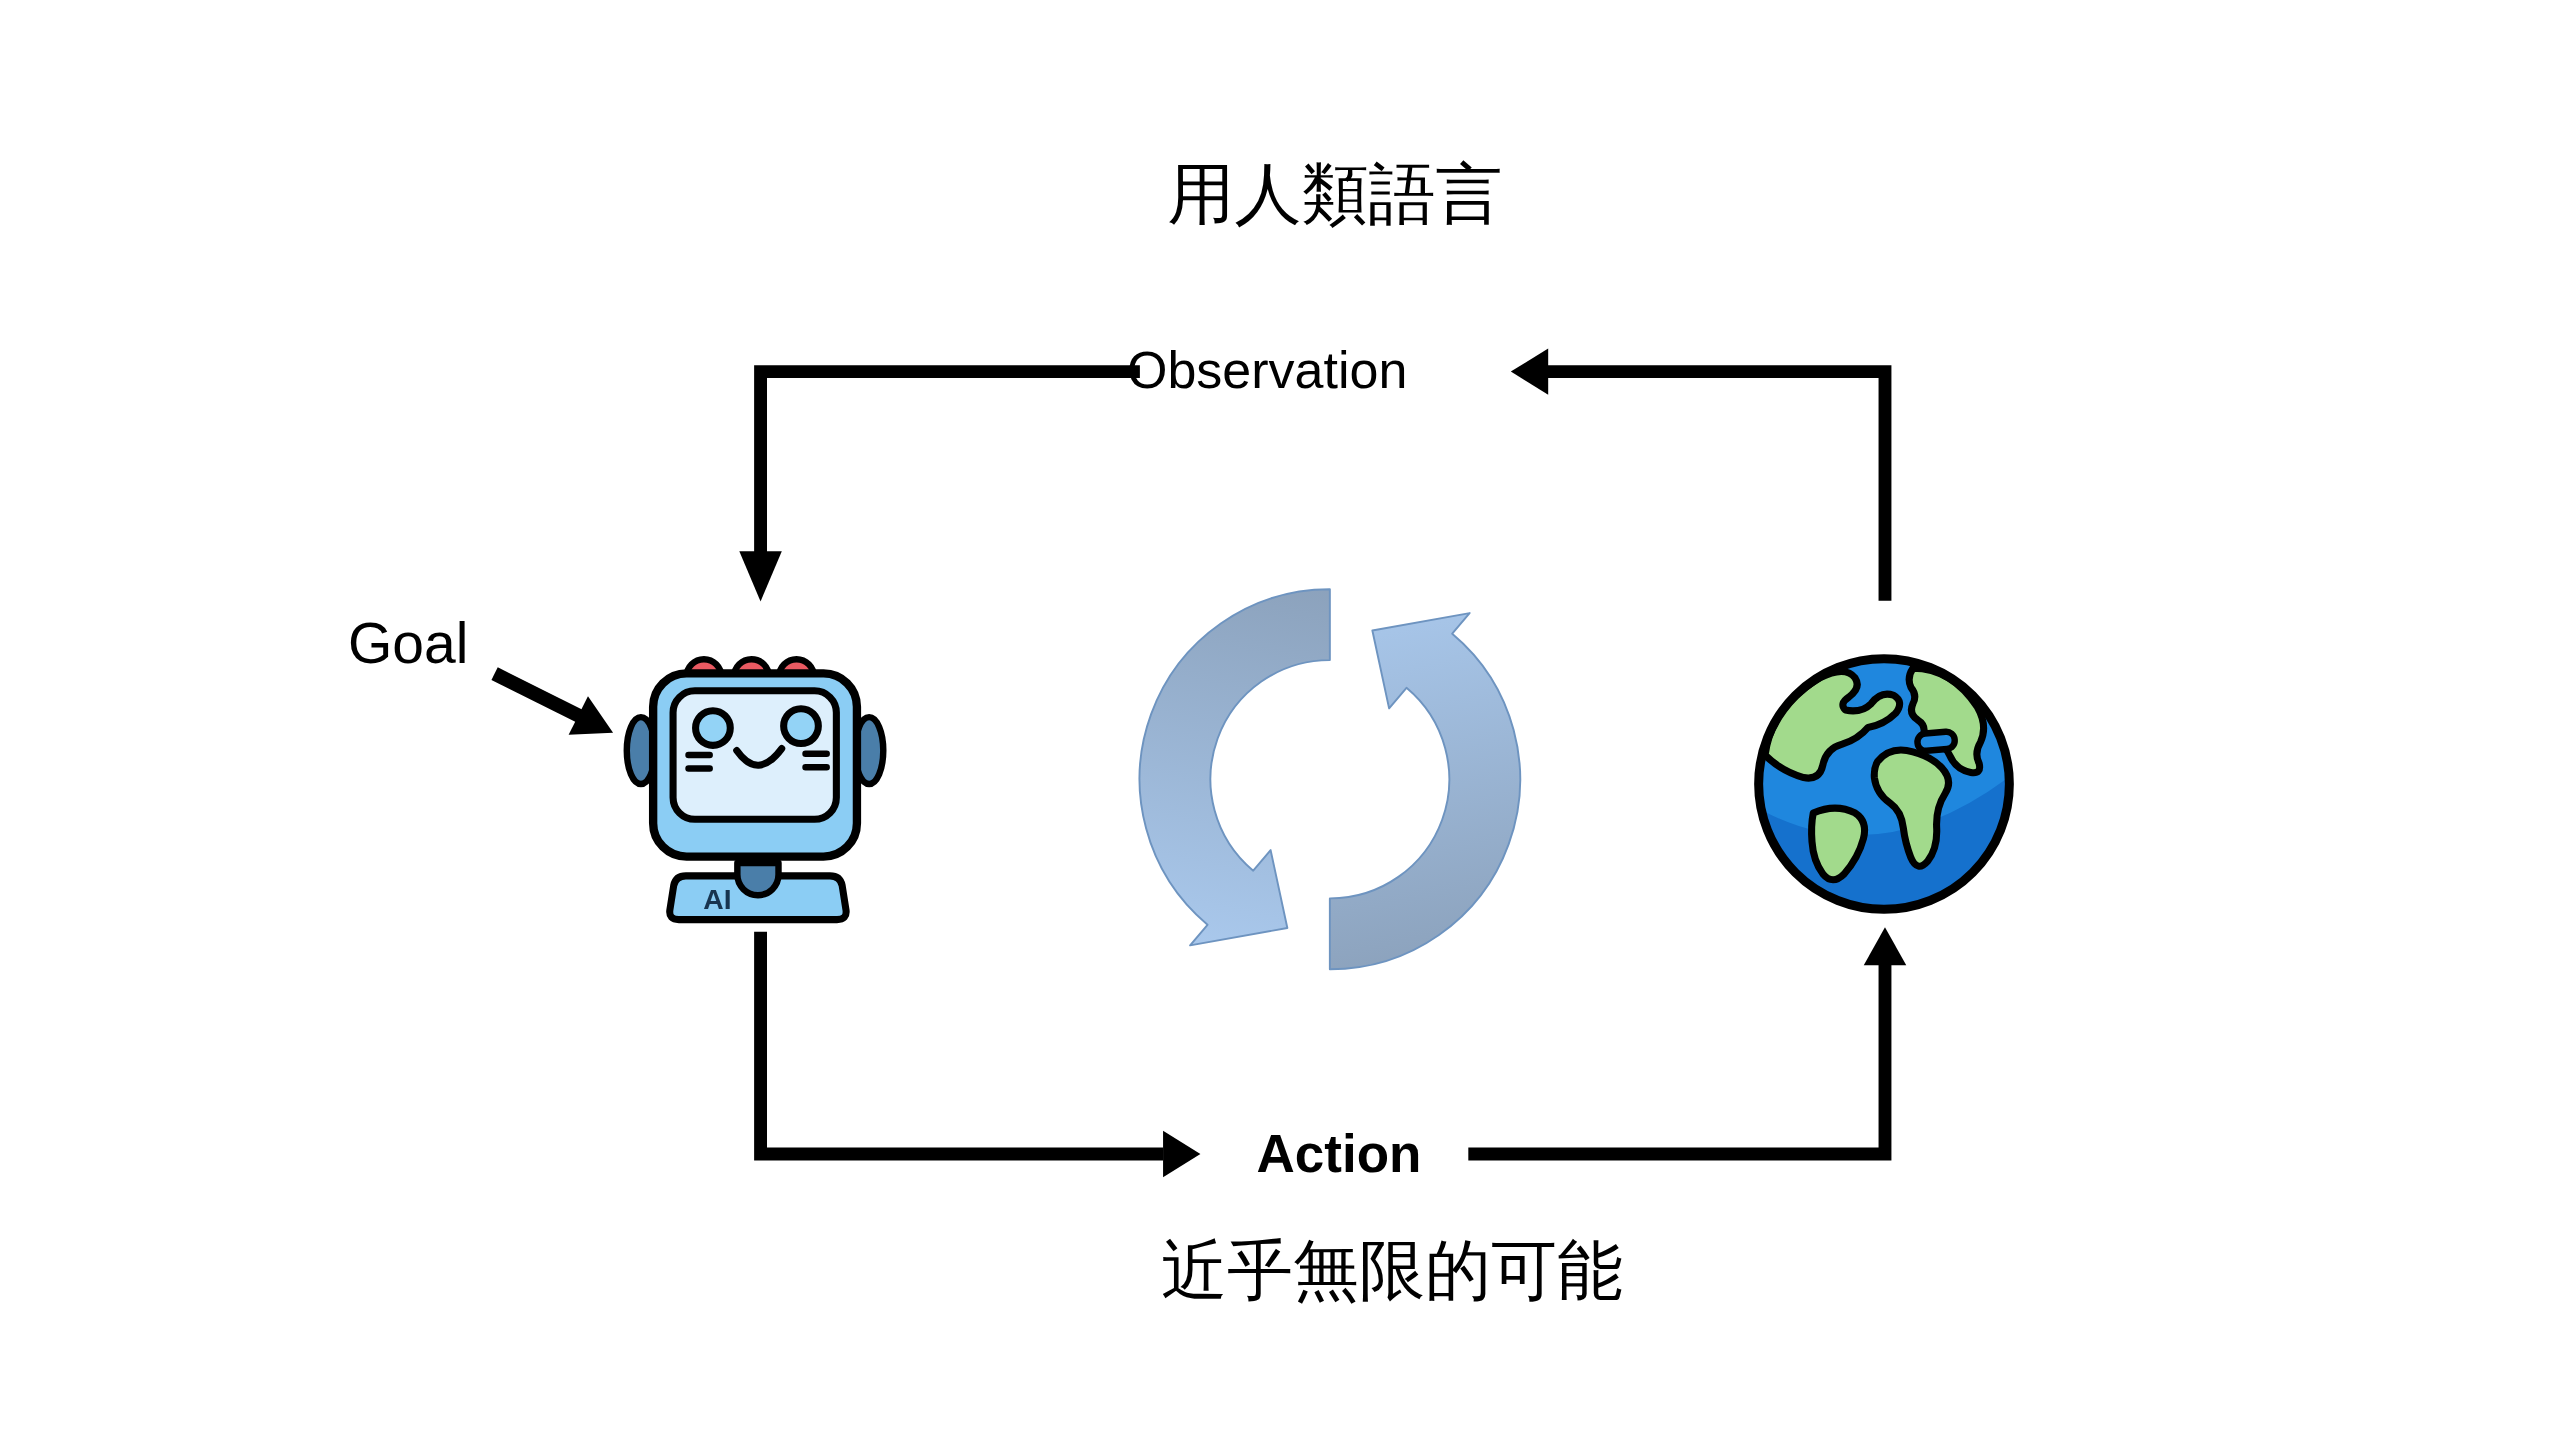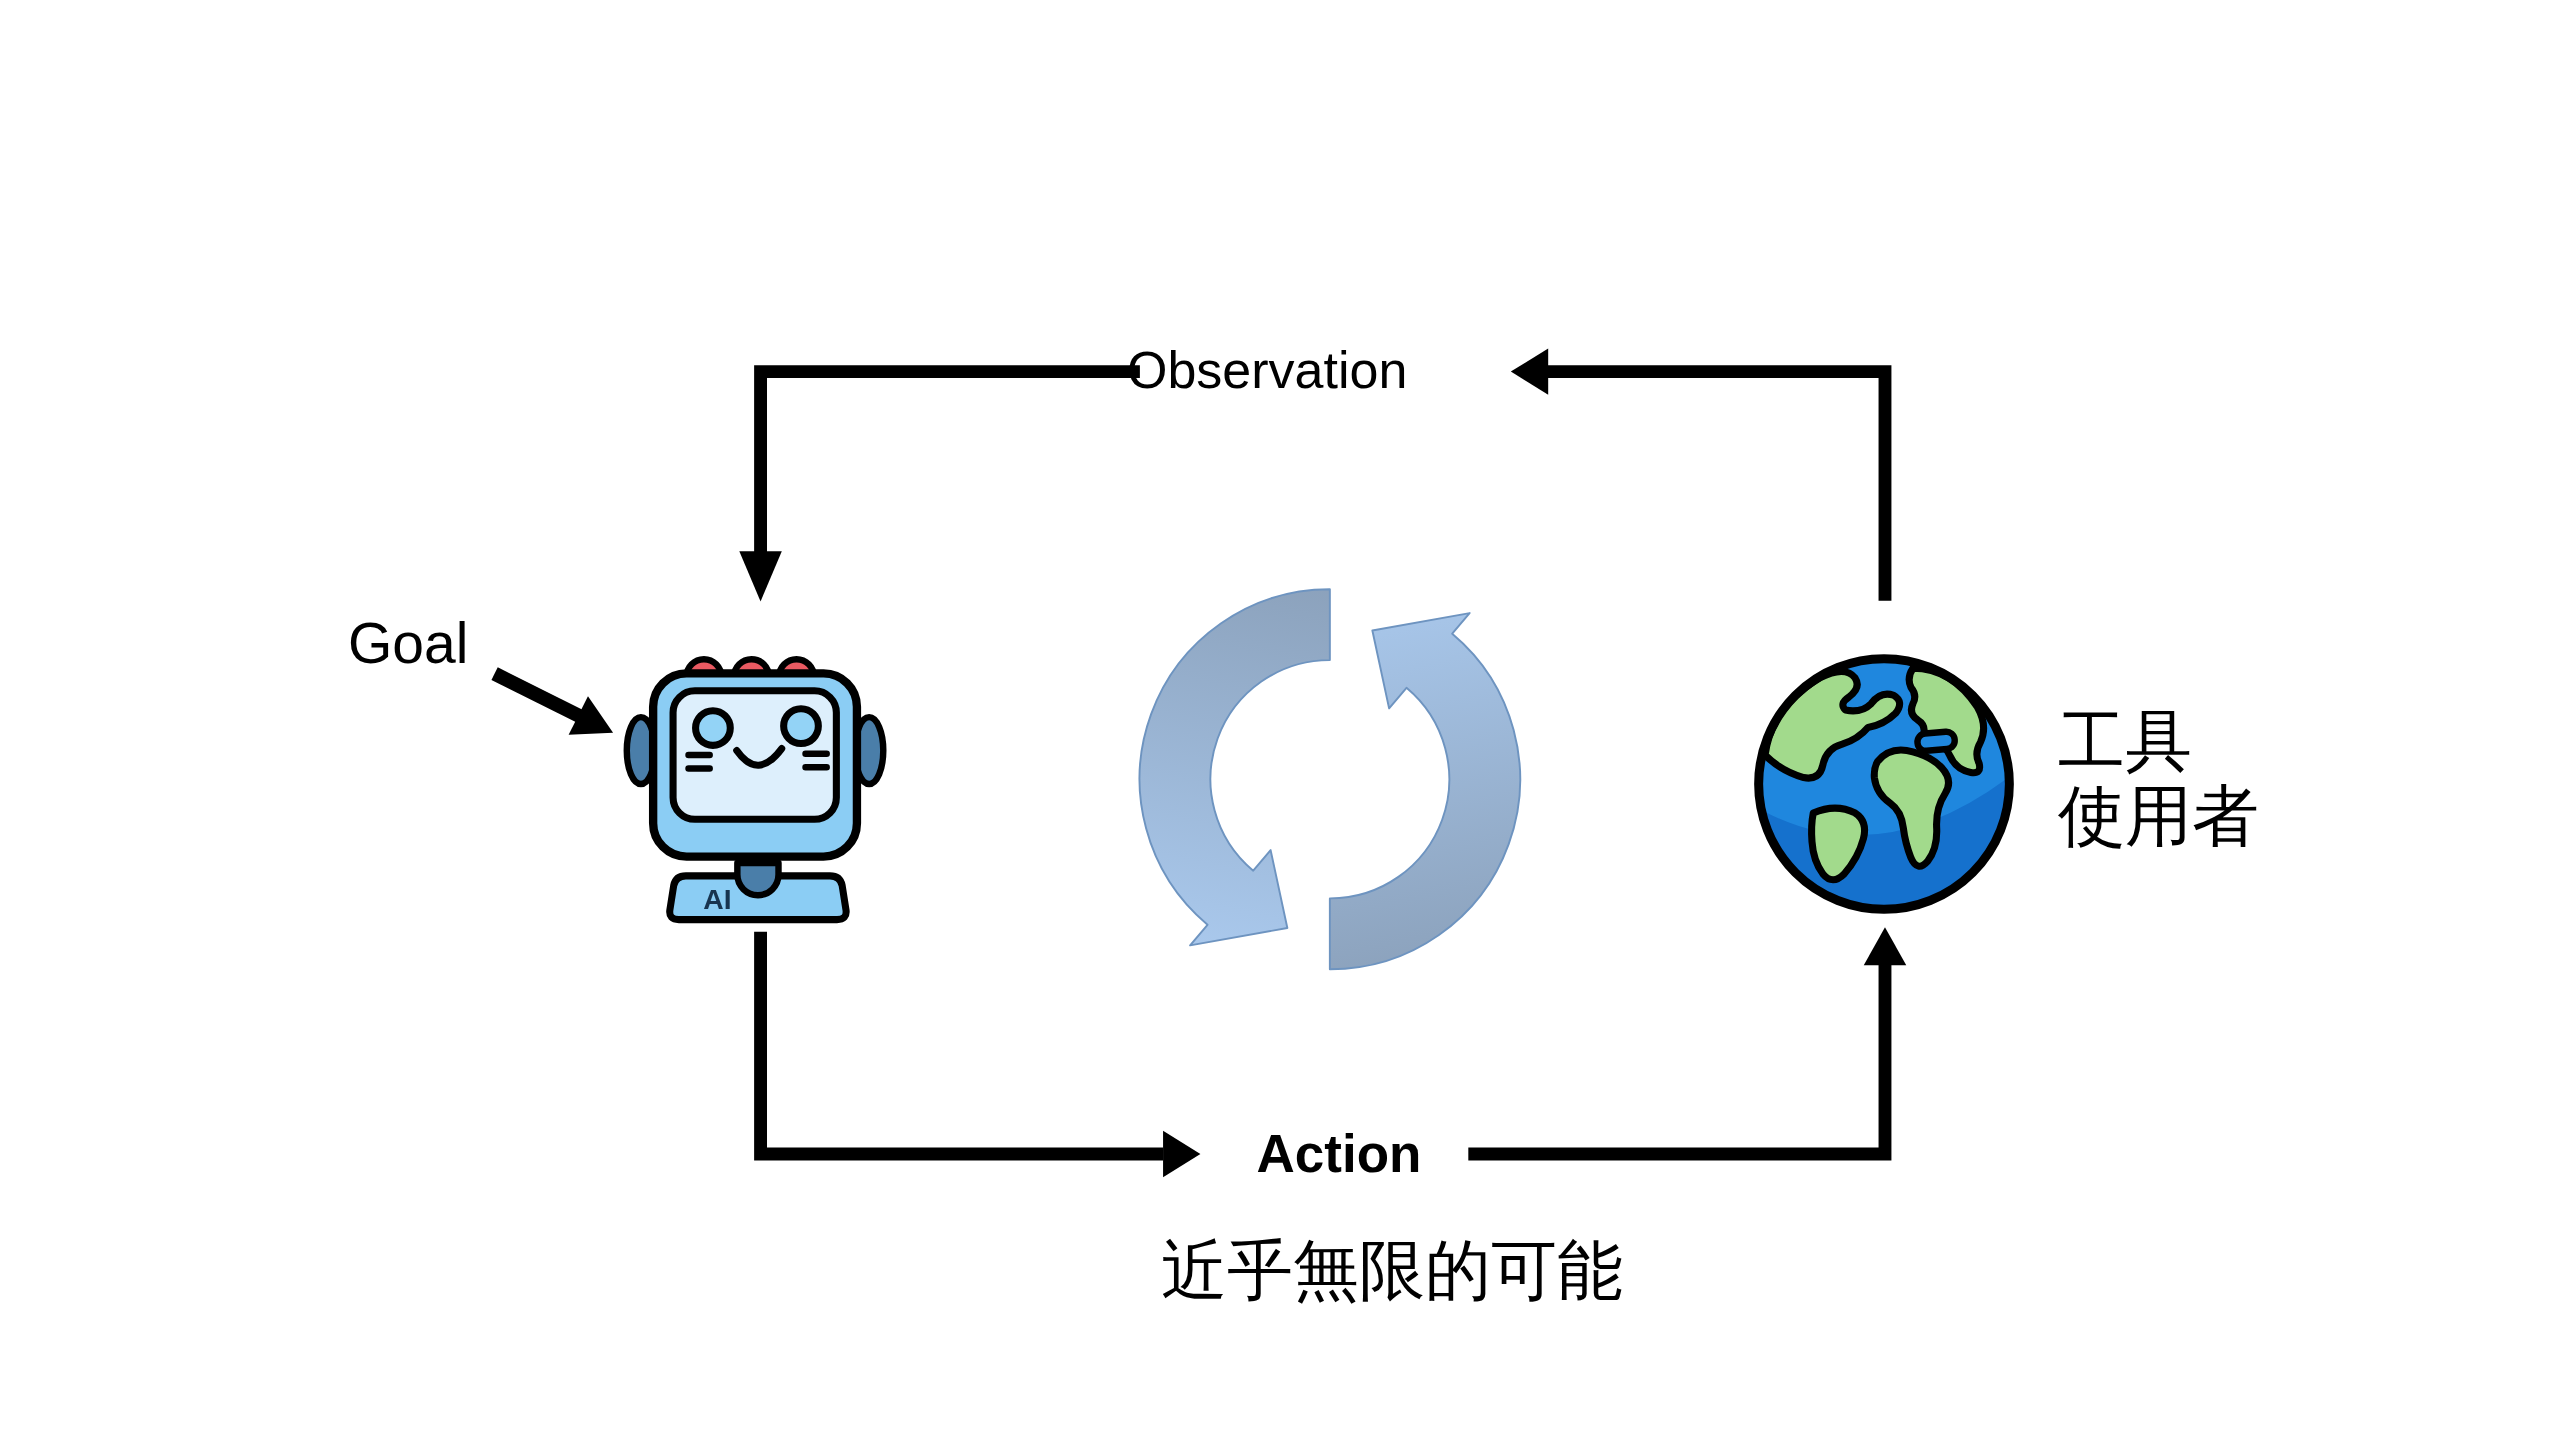--- a/index.html
+++ b/index.html
@@ -108,6 +108,7 @@
 
 
   <div class="abs note note-top">
+    <div>用人類語言</div>
   </div>
 
   <div class="abs lbl-observation">Observation</div>

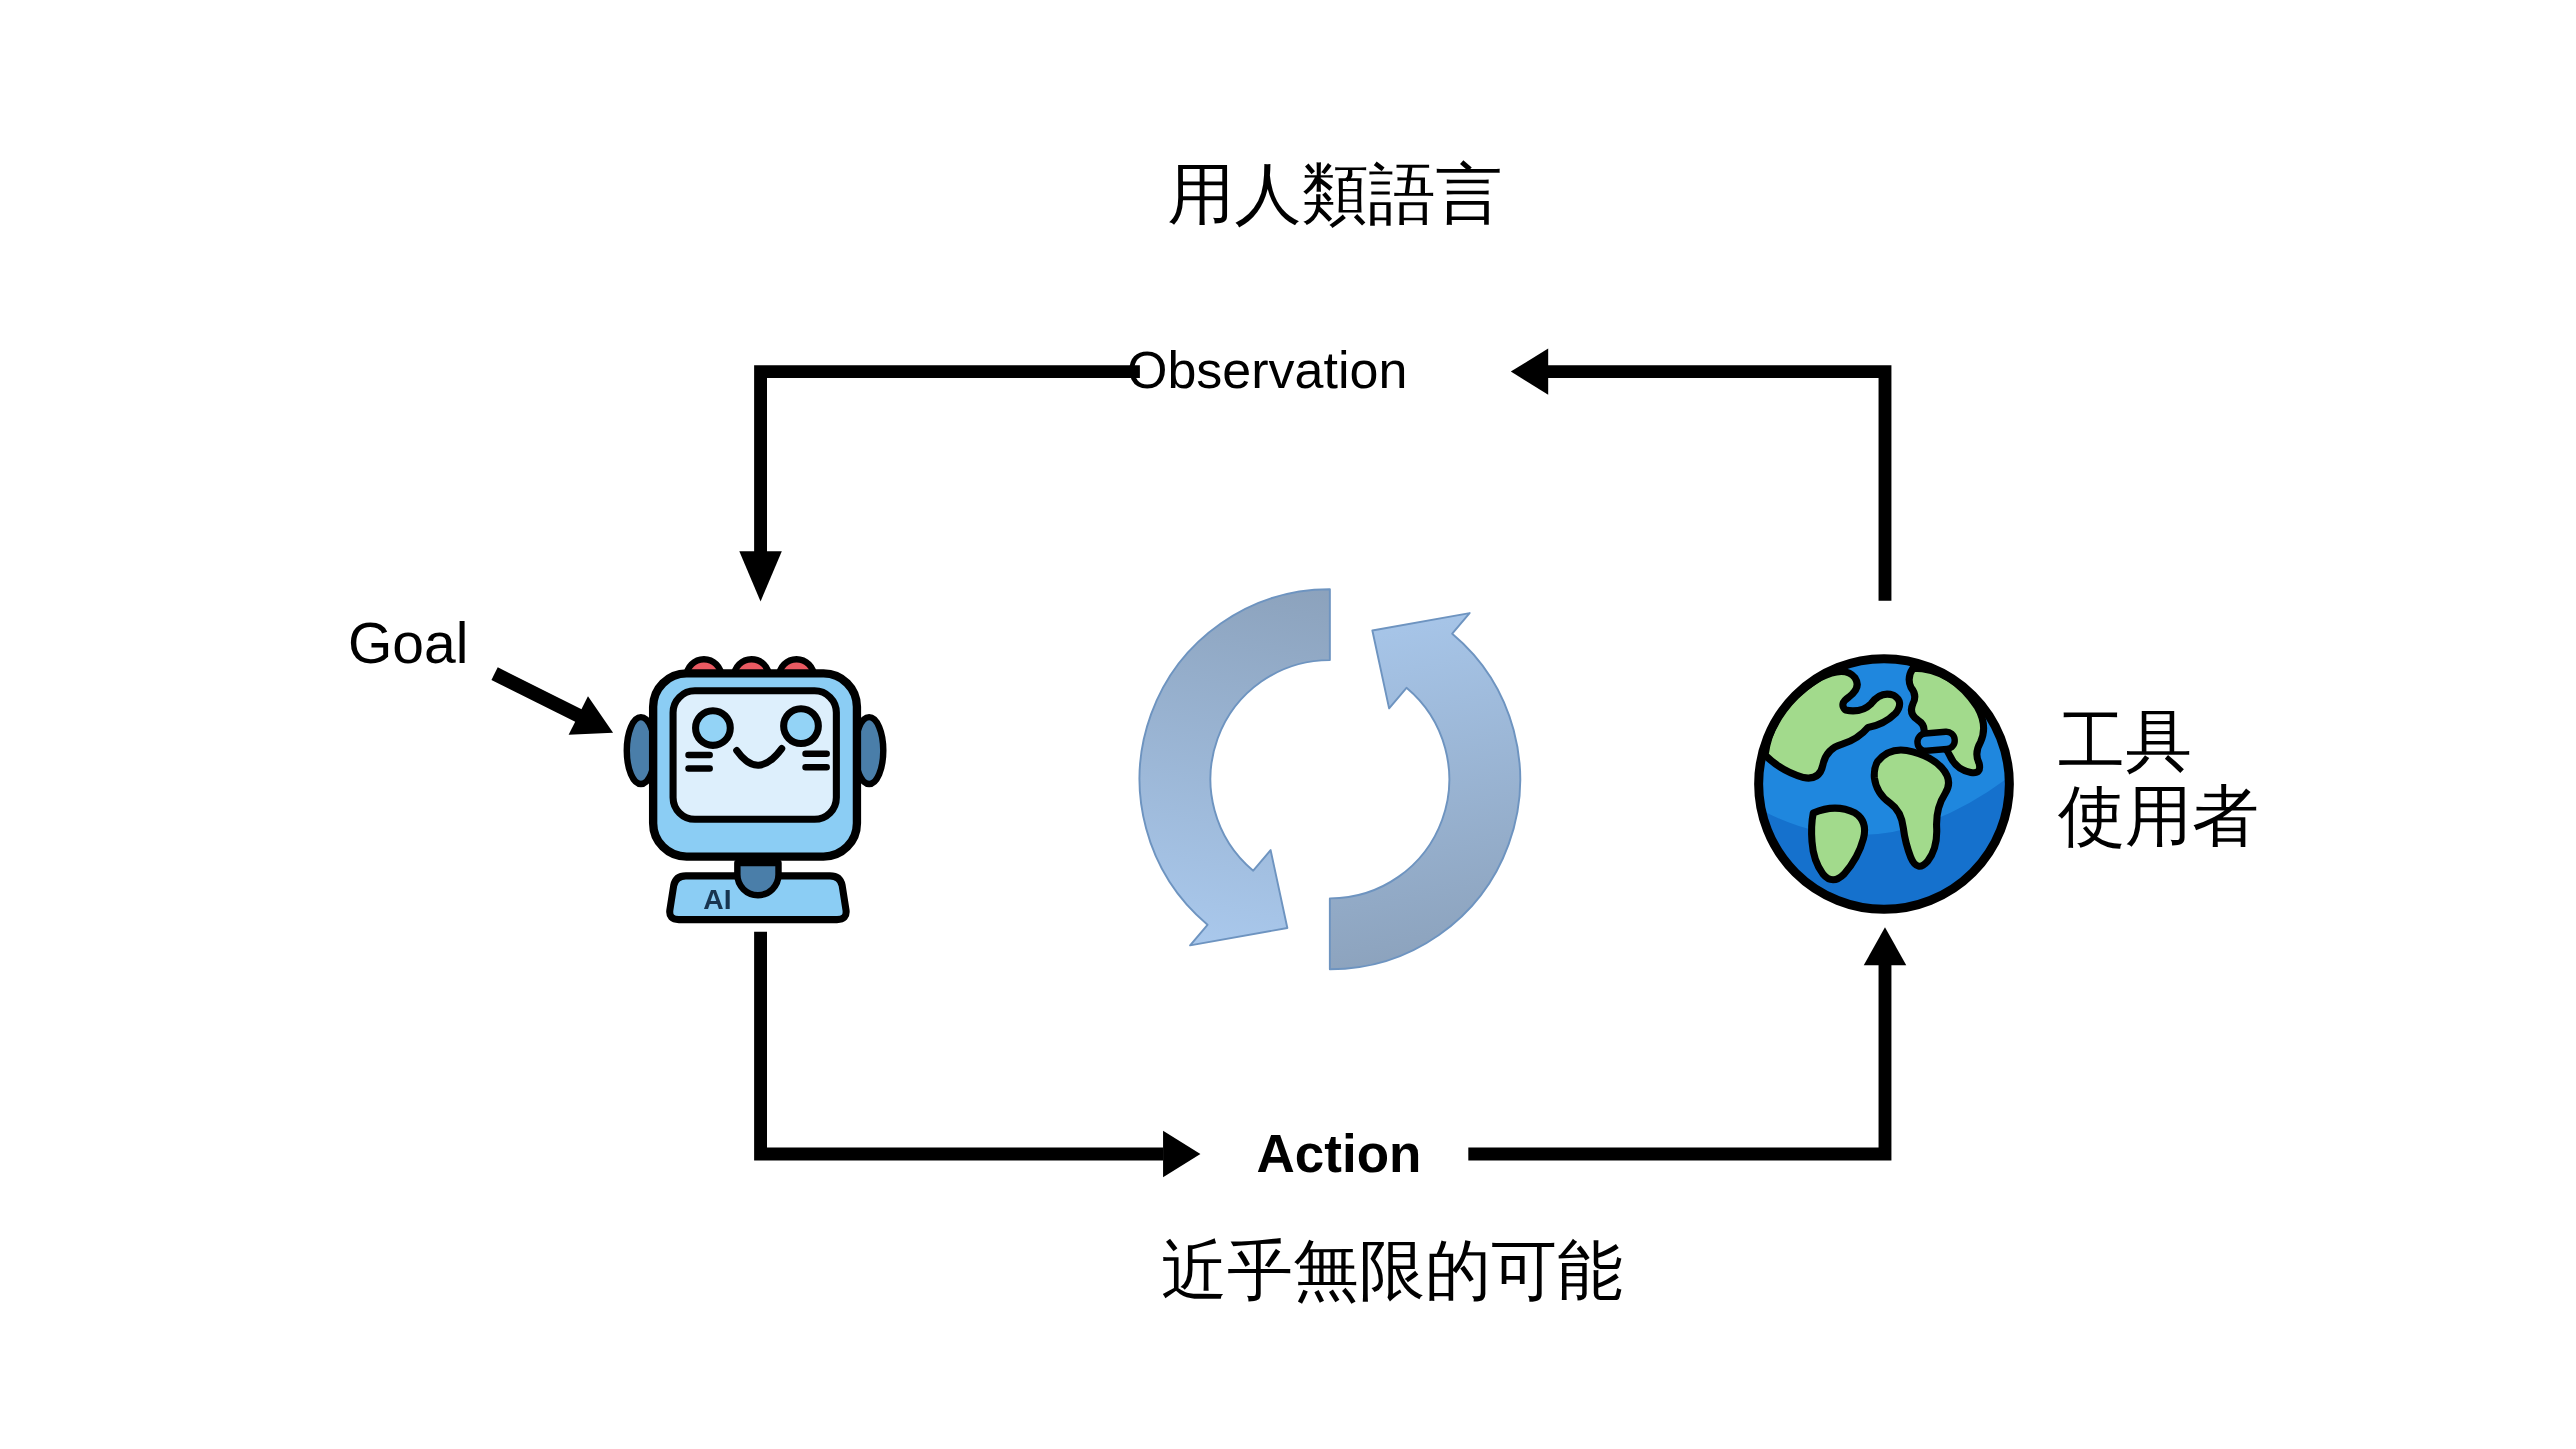--- a/index.html
+++ b/index.html
@@ -115,10 +115,6 @@
 
   <div class="abs lbl-goal">Goal</div>
 
-  <div class="abs note note-right">
-    <div>工具</div>
-    <div>使用者</div>
-  </div>
 
   <div class="abs lbl-action">Action</div>
 

